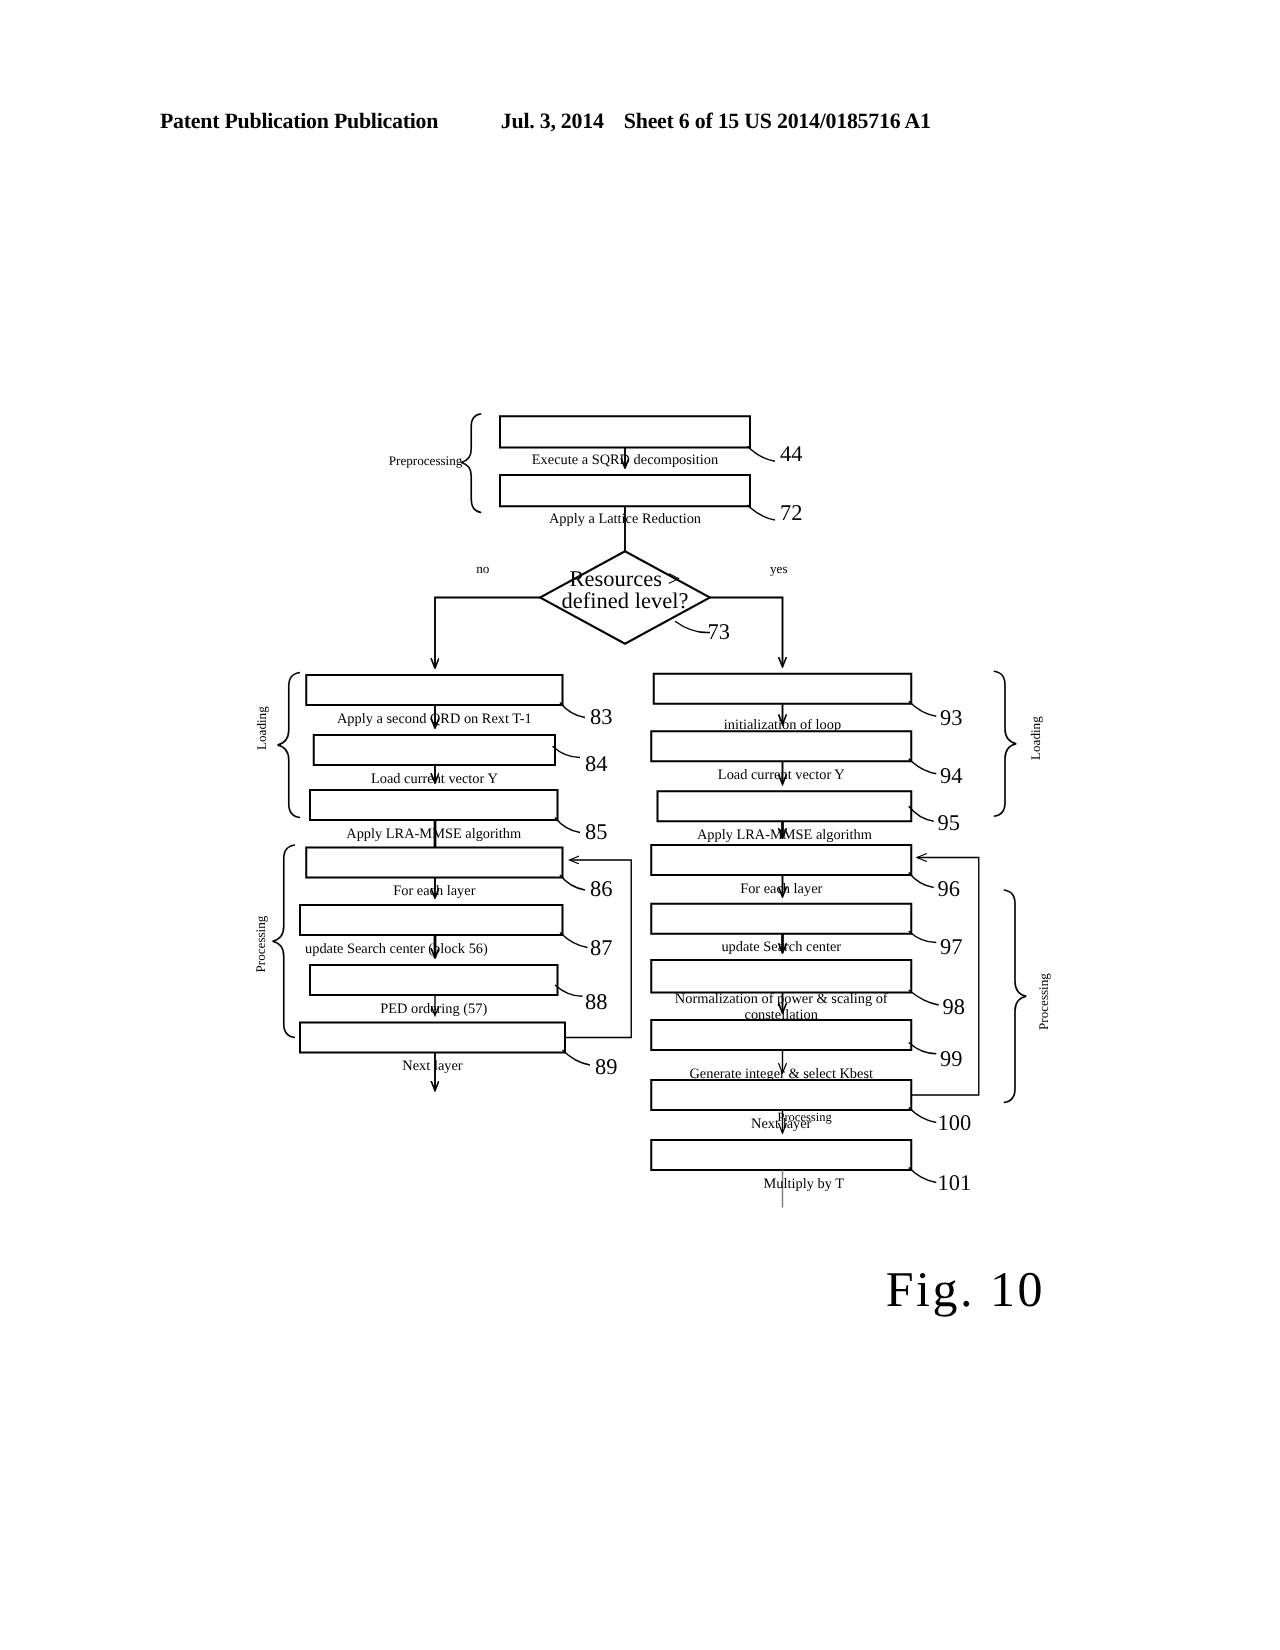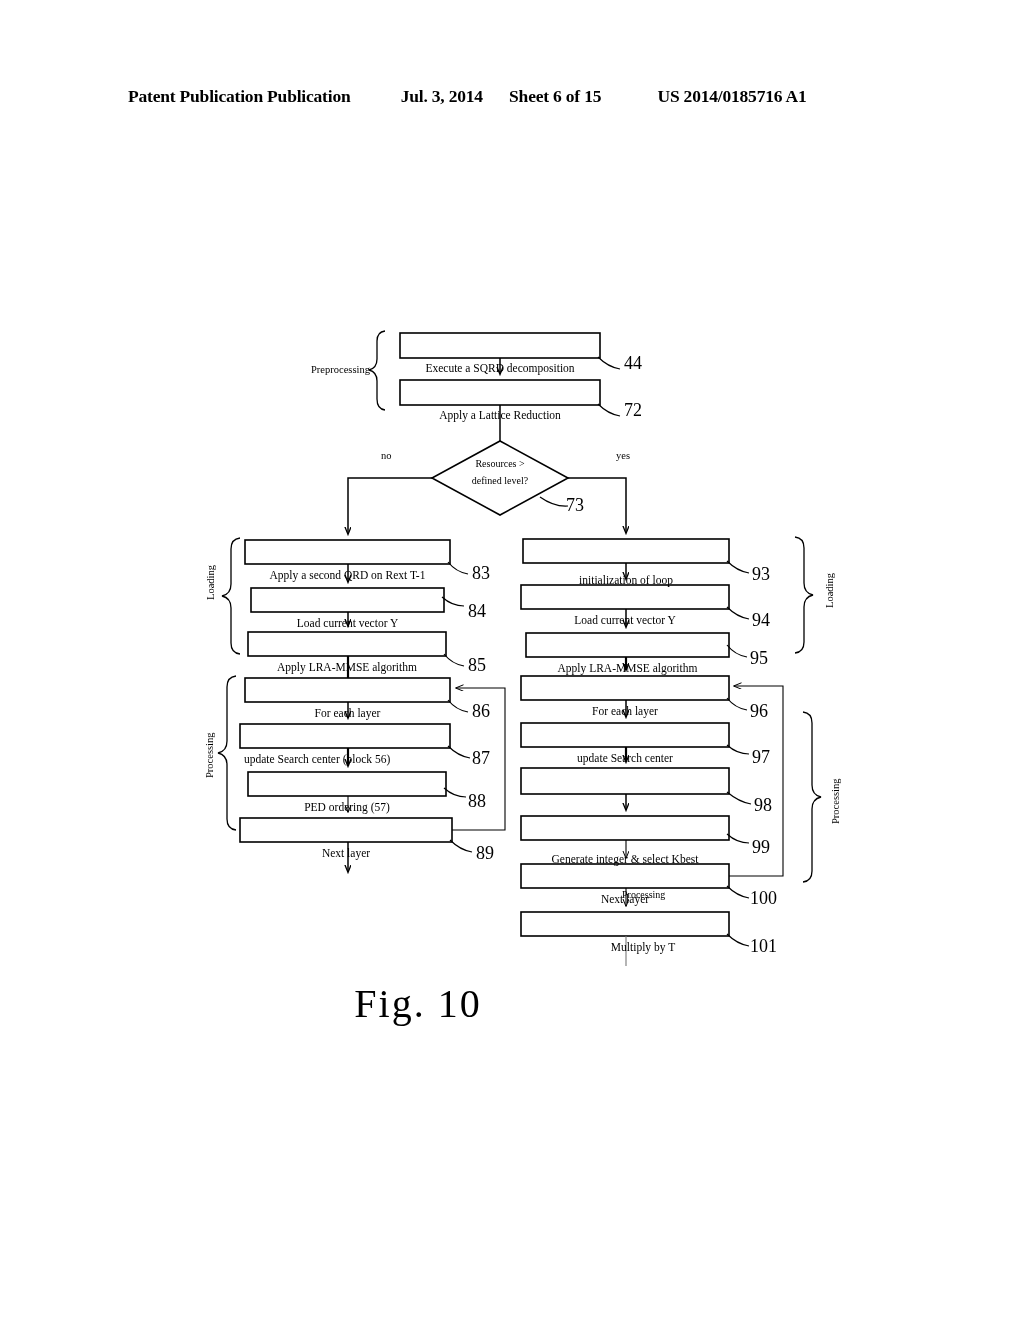--- a/index.html
+++ b/index.html
@@ -33,7 +33,7 @@
   #page-header span { display: inline-block; vertical-align: top; }
   .hdr-pub   { }
   .hdr-date  { margin-left: 46px; }
-  .hdr-sheet { margin-left: 22px; }
+  .hdr-sheet { margin-left: 12px; }
   .hdr-num   { margin-left: 52px; }
 
   

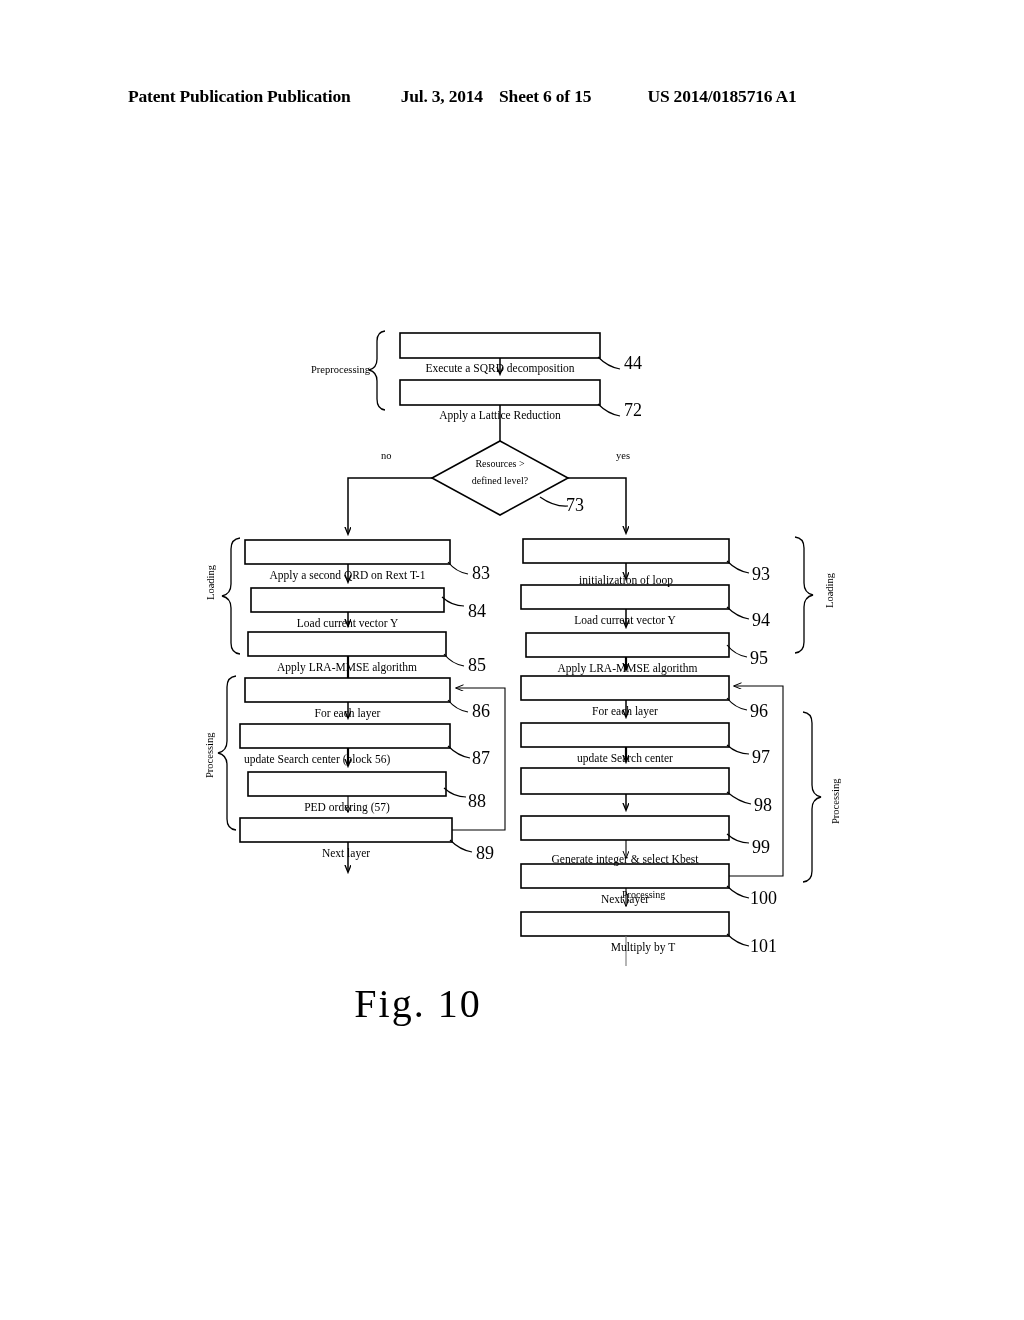--- a/index.html
+++ b/index.html
@@ -34,7 +34,7 @@
   .hdr-pub   { }
   .hdr-date  { margin-left: 46px; }
   .hdr-sheet { margin-left: 12px; }
-  .hdr-num   { margin-left: 52px; }
+  .hdr-num   { }
 
   
   #figure {

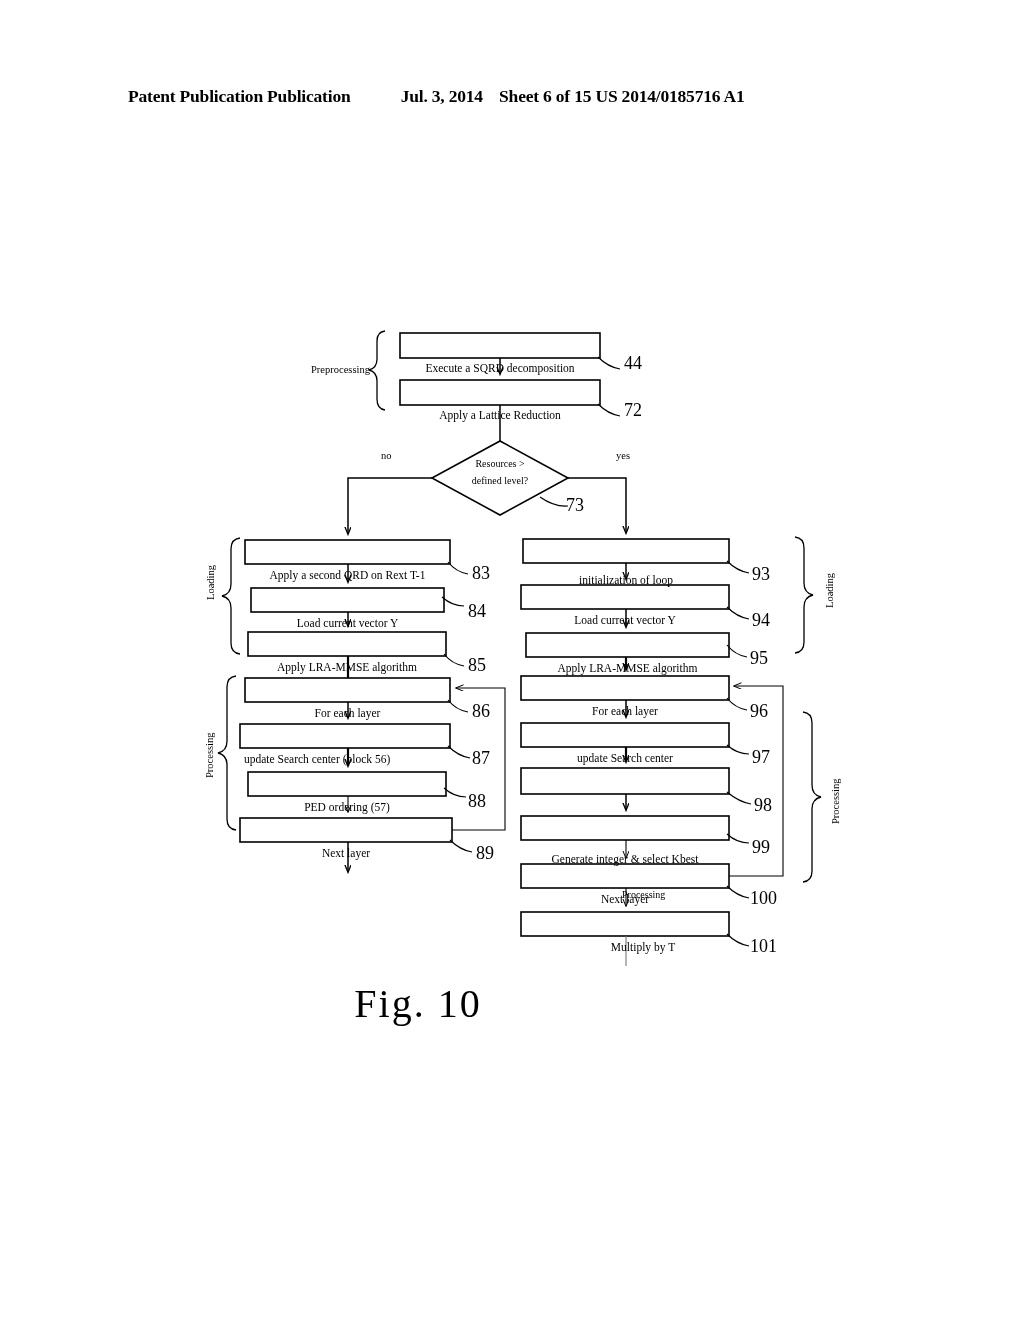--- a/index.html
+++ b/index.html
@@ -86,7 +86,7 @@
   .diamond-text {
     position: absolute;
     font-family: "Liberation Serif", "DejaVu Serif", serif;
-    font-size: 10px;
+    font-size: 18px;
     line-height: 17px;
     text-align: center;
     white-space: pre-line;

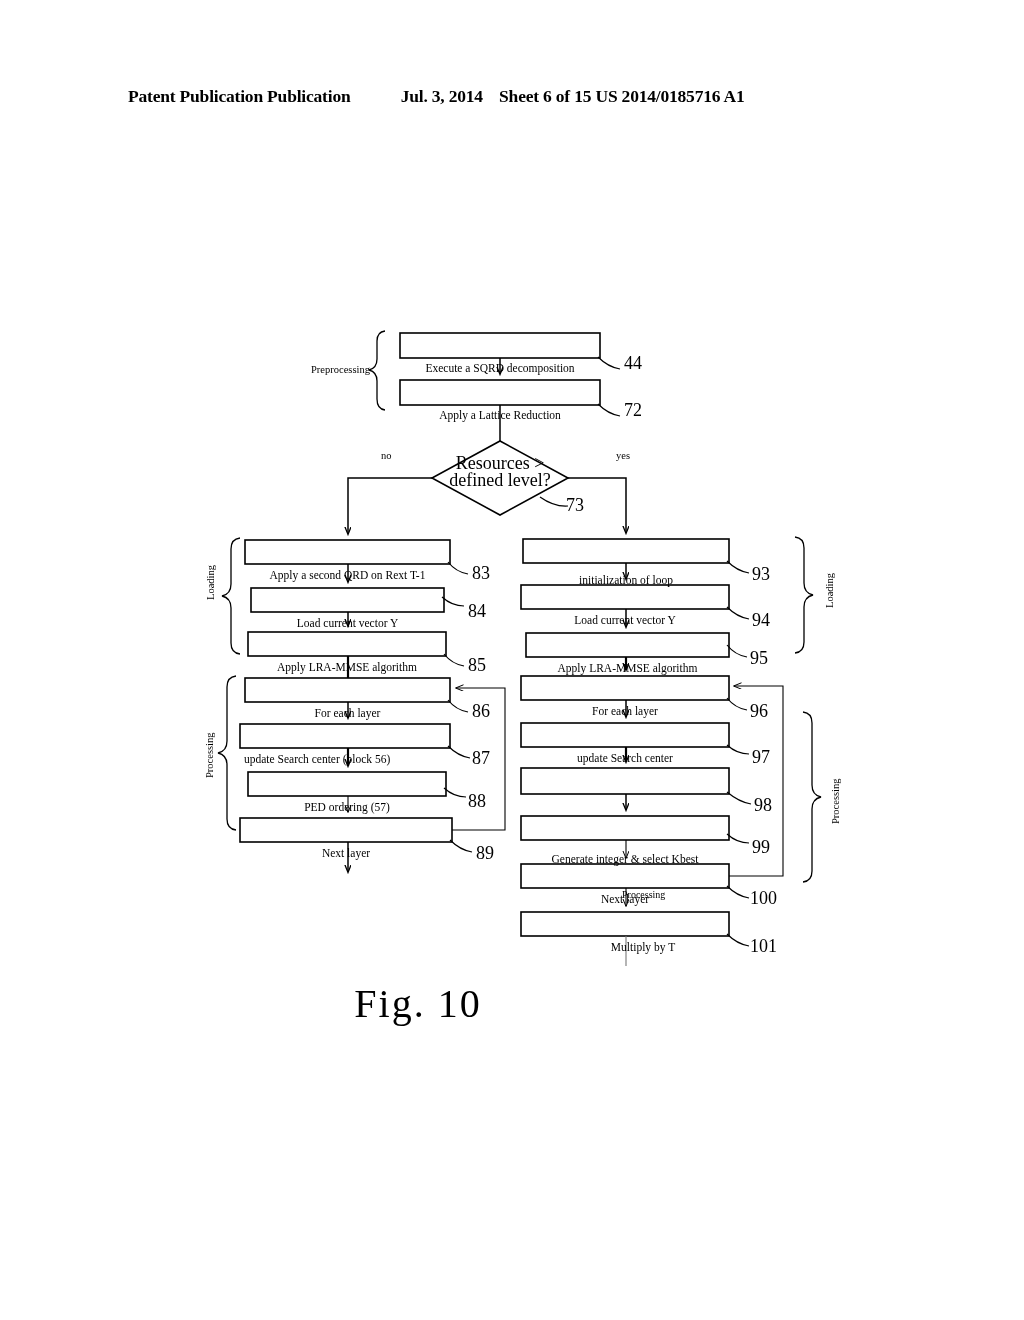--- a/index.html
+++ b/index.html
@@ -272,6 +272,8 @@
   <div class="boxlabel" style="left:526px; top:633px; width:203px; height:24px;">Apply LRA-MMSE algorithm</div>
   <div class="boxlabel" style="left:521px; top:676px; width:208px; height:24px;">For each layer</div>
   <div class="boxlabel" style="left:521px; top:723px; width:208px; height:24px;">update Search center</div>
+  <div class="boxlabel topalign" style="left:521px; top:768px; width:208px; height:26px;">Normalization of power &amp; scaling of
+constellation</div>
   <div class="boxlabel" style="left:521px; top:816px; width:208px; height:40px;">Generate integer &amp; select Kbest</div>
   <div class="boxlabel" style="left:521px; top:864px; width:208px; height:24px;">Next layer</div>
   <div class="boxlabel" style="left:521px; top:912px; width:244px; height:24px;">Multiply by T</div>

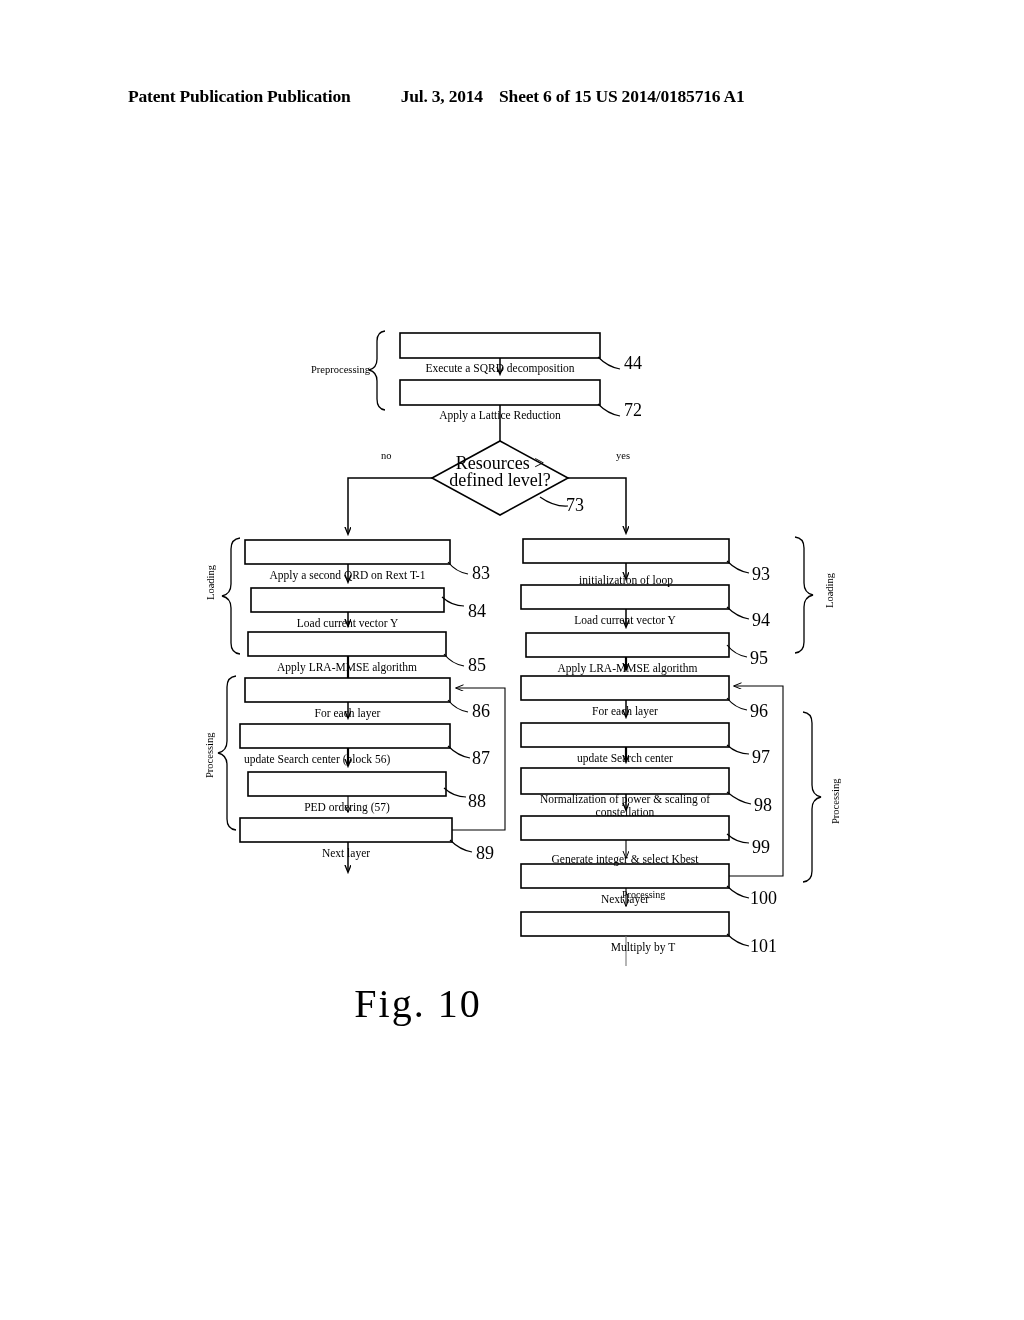--- a/index.html
+++ b/index.html
@@ -131,9 +131,9 @@
   #fig-caption {
     position: absolute;
     left: 0;
-    top: 980px;
+    top: 1008px;
     width: 836px;
-    text-align: center;
+    text-align: right;
     font-family: "Liberation Serif", "DejaVu Serif", serif;
     font-size: 40px;
     letter-spacing: 2px;

